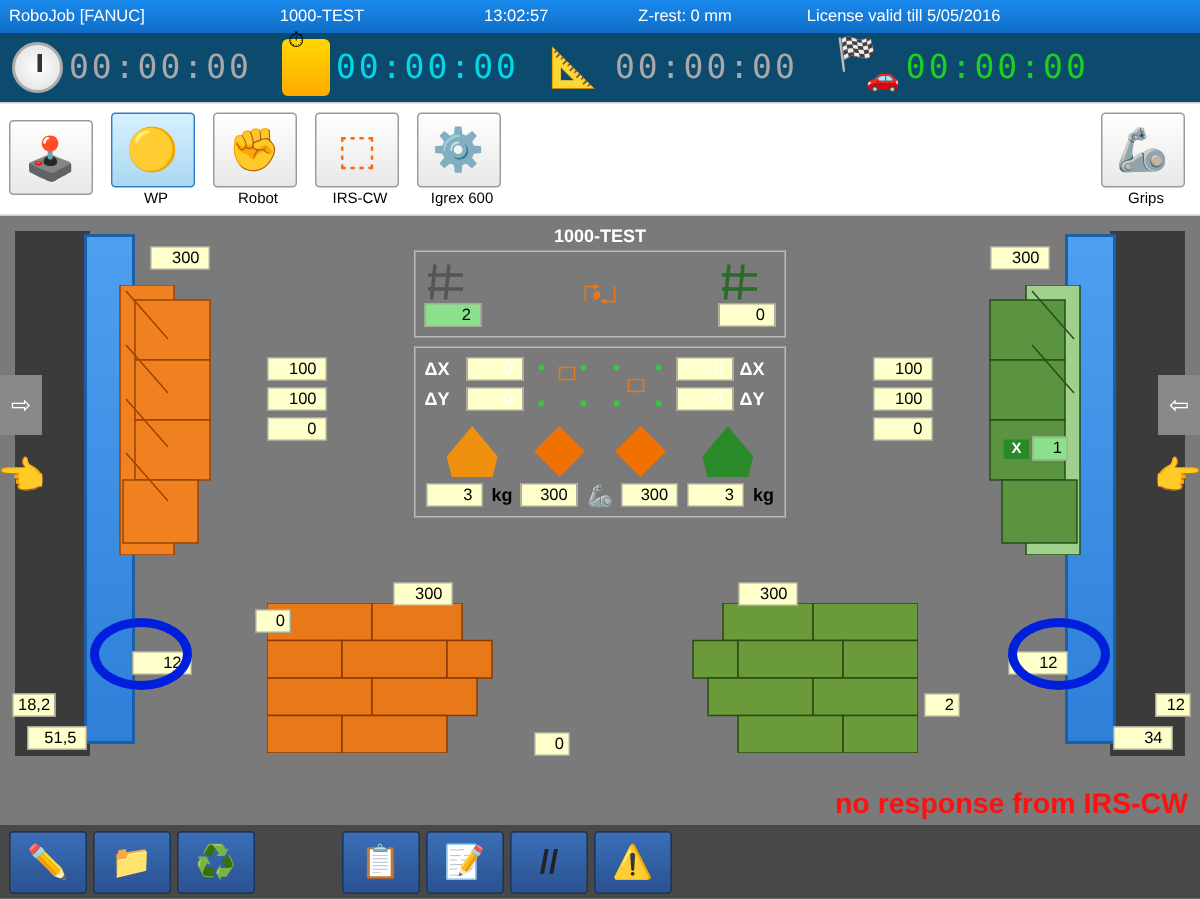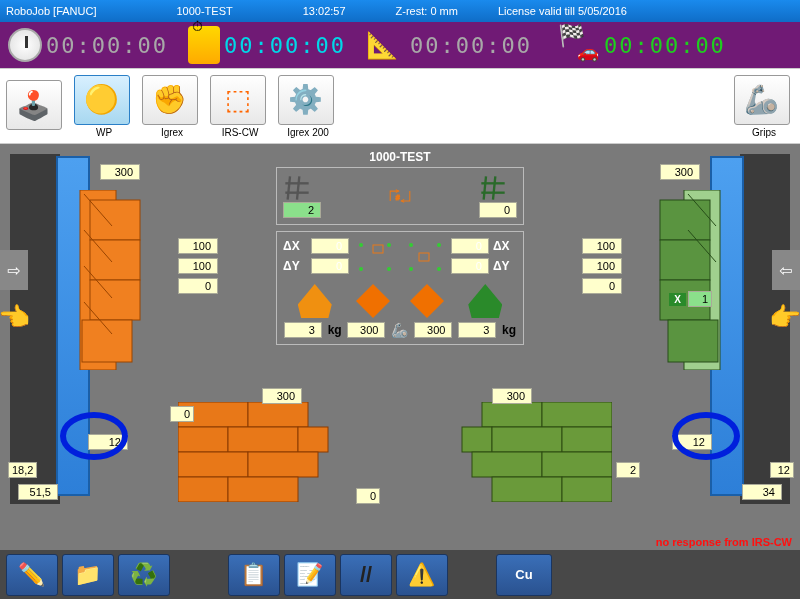--- a/index.html
+++ b/index.html
@@ -5,7 +5,7 @@
 * { box-sizing: border-box; margin: 0; padding: 0; }
 body { width: 800px; height: 599px; background: #7a7a7a; font-family: Arial, sans-serif; overflow: hidden; }
 
-.titlebar { height: 22px; background: linear-gradient(#1a8aed, #0f6dc7); color: #fff; font-size: 11px; display: flex; align-items: center; padding: 0 6px; gap: 20px; }
+.titlebar { height: 22px; background: linear-gradient(#1a8aed, #0f6dc7); color: #fff; font-size: 11px; display: flex; align-items: center; padding: 0 6px; gap: 30px; }
 
 .lcdbar { height: 46px; background: #701a75; display: flex; align-items: center; padding: 0 8px; gap: 4px; }
 .clock-icon { width: 34px; height: 34px; border-radius: 50%; background: radial-gradient(#fff, #ddd); border: 2px solid #aaa; position: relative; }

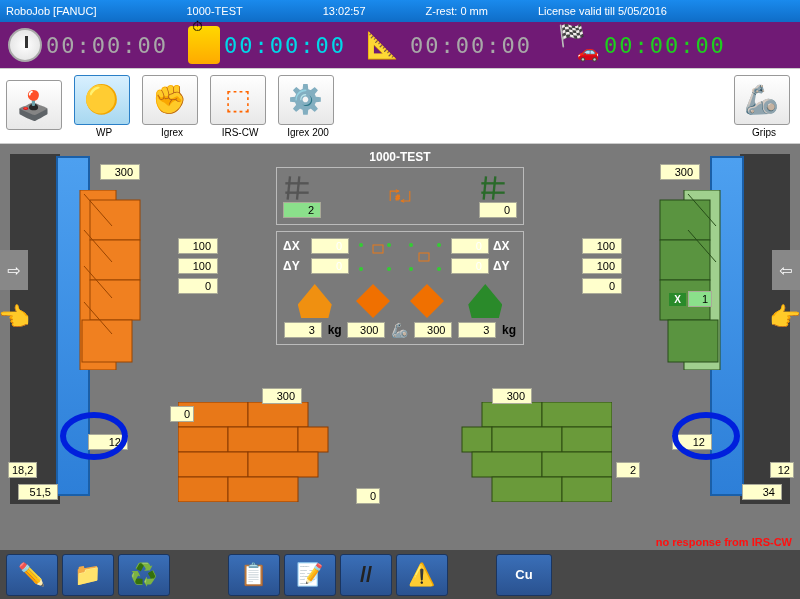--- a/index.html
+++ b/index.html
@@ -7,7 +7,7 @@
 
 .titlebar { height: 22px; background: linear-gradient(#1a8aed, #0f6dc7); color: #fff; font-size: 11px; display: flex; align-items: center; padding: 0 6px; gap: 30px; }
 
-.lcdbar { height: 46px; background: #701a75; display: flex; align-items: center; padding: 0 8px; gap: 4px; }
+.lcdbar { height: 46px; background: #0c4a6e; display: flex; align-items: center; padding: 0 8px; gap: 4px; }
 .clock-icon { width: 34px; height: 34px; border-radius: 50%; background: radial-gradient(#fff, #ddd); border: 2px solid #aaa; position: relative; }
 .clock-icon::after { content: ""; position: absolute; width: 3px; height: 12px; background: #333; left: 50%; top: 6px; transform-origin: bottom; }
 .seg { font-family: monospace; font-size: 22px; letter-spacing: 2px; }

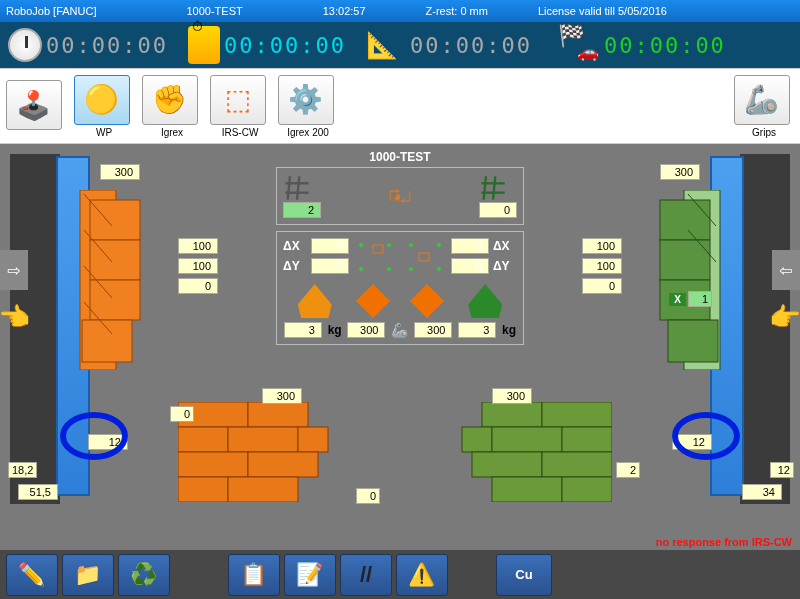--- a/index.html
+++ b/index.html
@@ -113,7 +113,7 @@
       <div class="ticon">
         <span>✊</span>
       </div>
-      <div class="tlabel">Igrex</div>
+      <div class="tlabel">Robot</div>
     </div>
   <div class="tbtn">
       <div class="ticon">

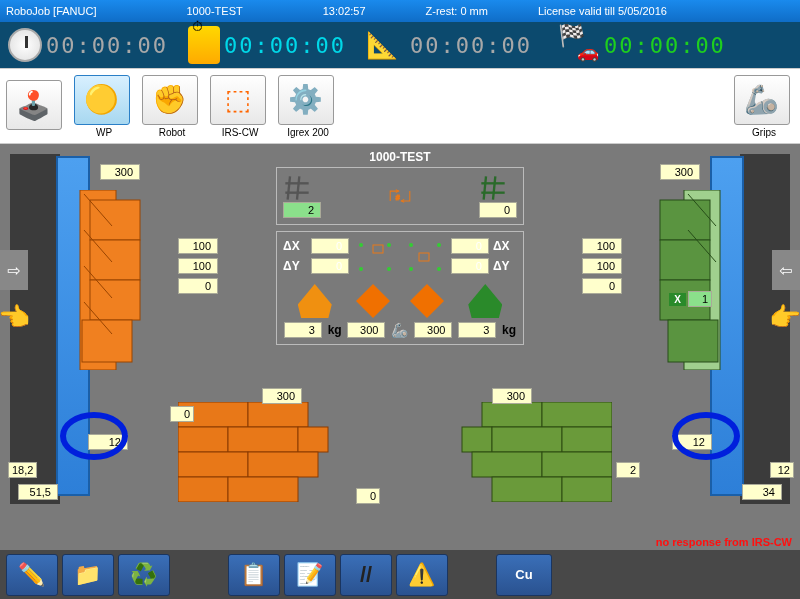--- a/index.html
+++ b/index.html
@@ -125,7 +125,7 @@
       <div class="ticon">
         <span>⚙️</span>
       </div>
-      <div class="tlabel">Igrex 200</div>
+      <div class="tlabel">Igrex 600</div>
     </div>
   <div style="flex:1"></div>
   <div class="tbtn">

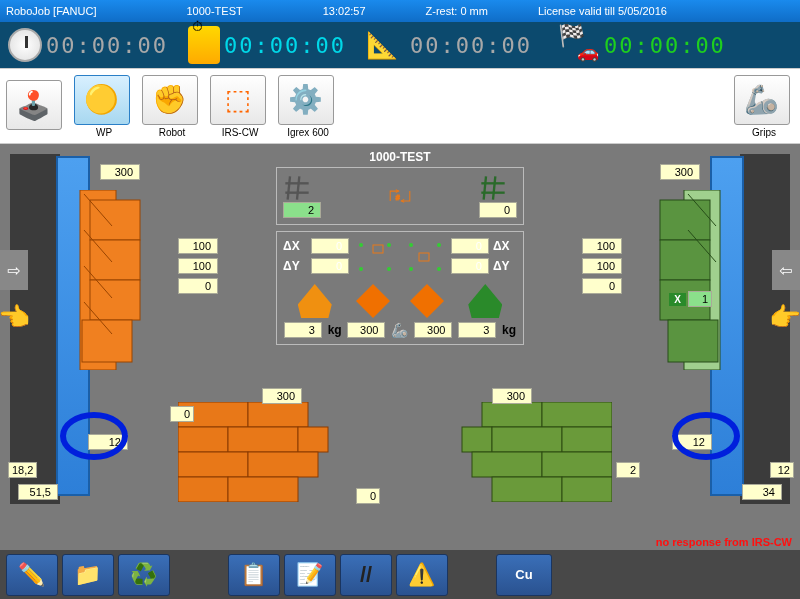--- a/index.html
+++ b/index.html
@@ -67,7 +67,7 @@
 .kglbl { font-size: 12px; font-weight: bold; }
 .diamond { width: 24px; height: 24px; background: #f07000; transform: rotate(45deg); display: inline-block; }
 
-.errtext { position: absolute; bottom: 2px; right: 8px; color: #ff1010; font-size: 11px; font-weight: bold; }
+.errtext { position: absolute; bottom: 2px; right: 8px; color: #ff1010; font-size: 19px; font-weight: bold; }
 
 .bottombar { height: 49px; background: #484848; display: flex; align-items: center; padding: 4px 6px; gap: 4px; }
 .bbtn { width: 52px; height: 42px; border-radius: 3px; background: linear-gradient(#3a6fb8,#2a5290); border: 1px solid #1a3560; display: flex; align-items: center; justify-content: center; font-size: 22px; color: #fff; }

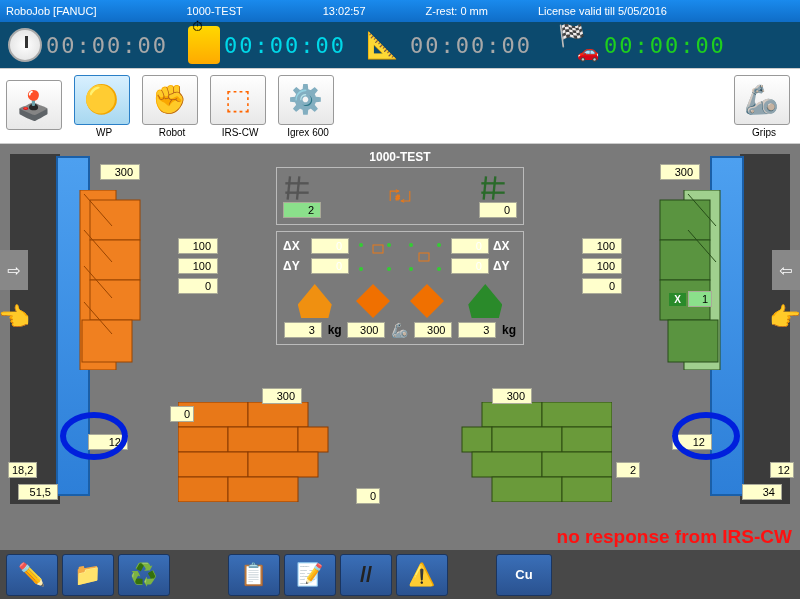--- a/index.html
+++ b/index.html
@@ -355,7 +355,6 @@
   <div class="bbtn" style="color:#222;font-weight:bold">//</div>
   <div class="bbtn">⚠️</div>
   <div style="width:40px"></div>
-  <div class="bbtn txt">Cu</div>
 </div>
 
 </body></html>

